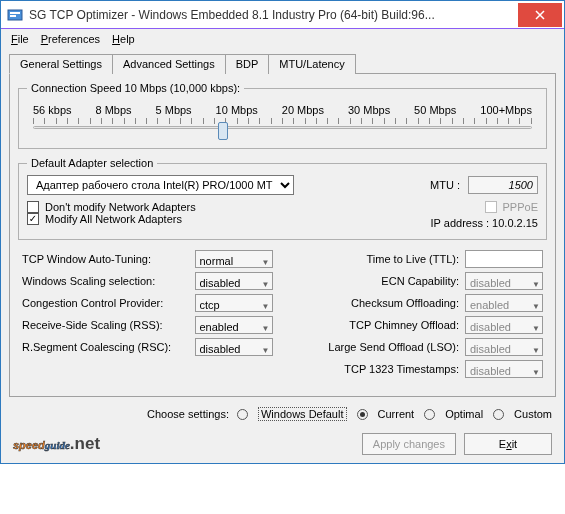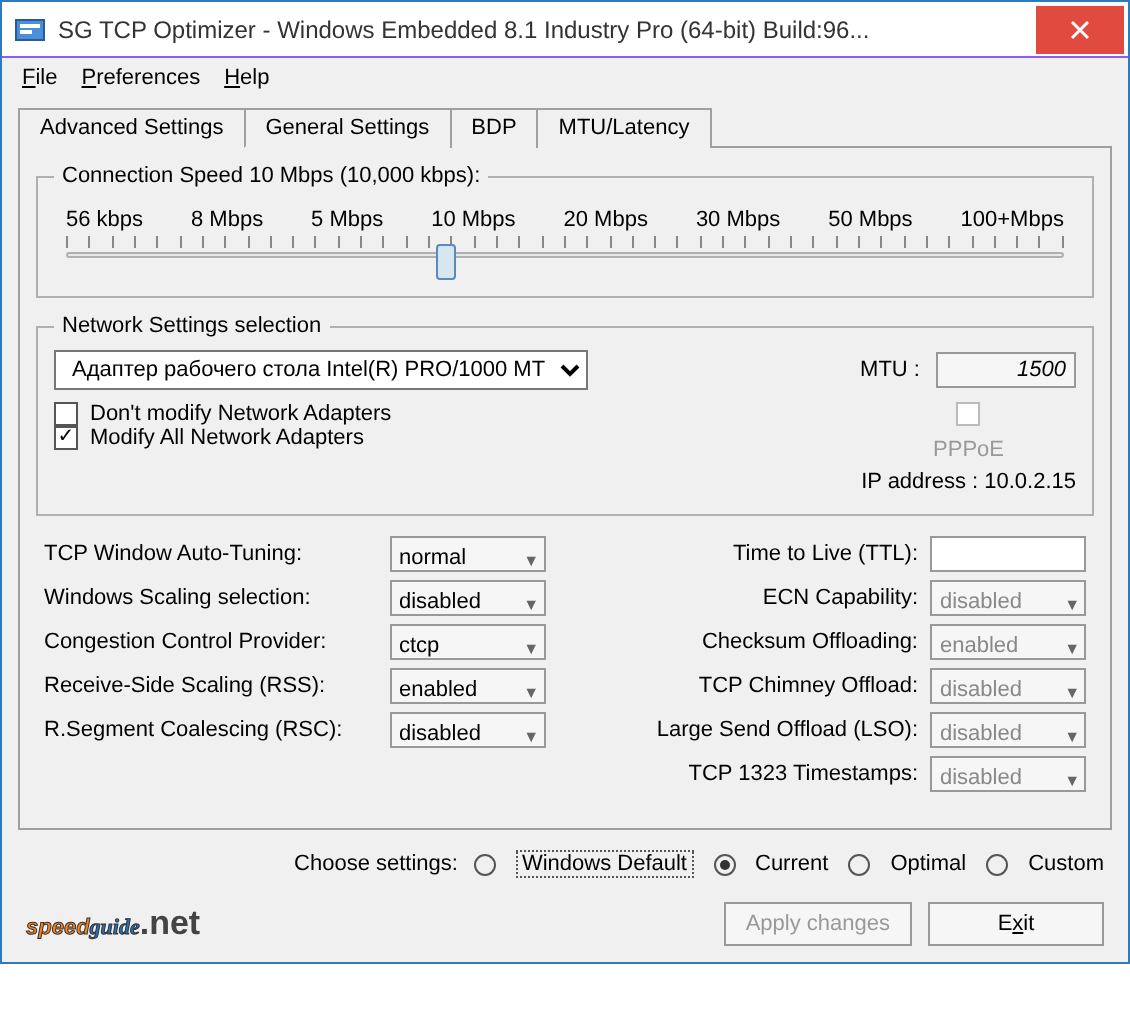--- a/index.html
+++ b/index.html
@@ -85,8 +85,8 @@
 
   <div class="content">
     <div class="tabs">
+      <div class="tab active">General Settings</div>
       <div class="tab">Advanced Settings</div>
-      <div class="tab active">General Settings</div>
       <div class="tab">BDP</div>
       <div class="tab">MTU/Latency</div>
     </div>

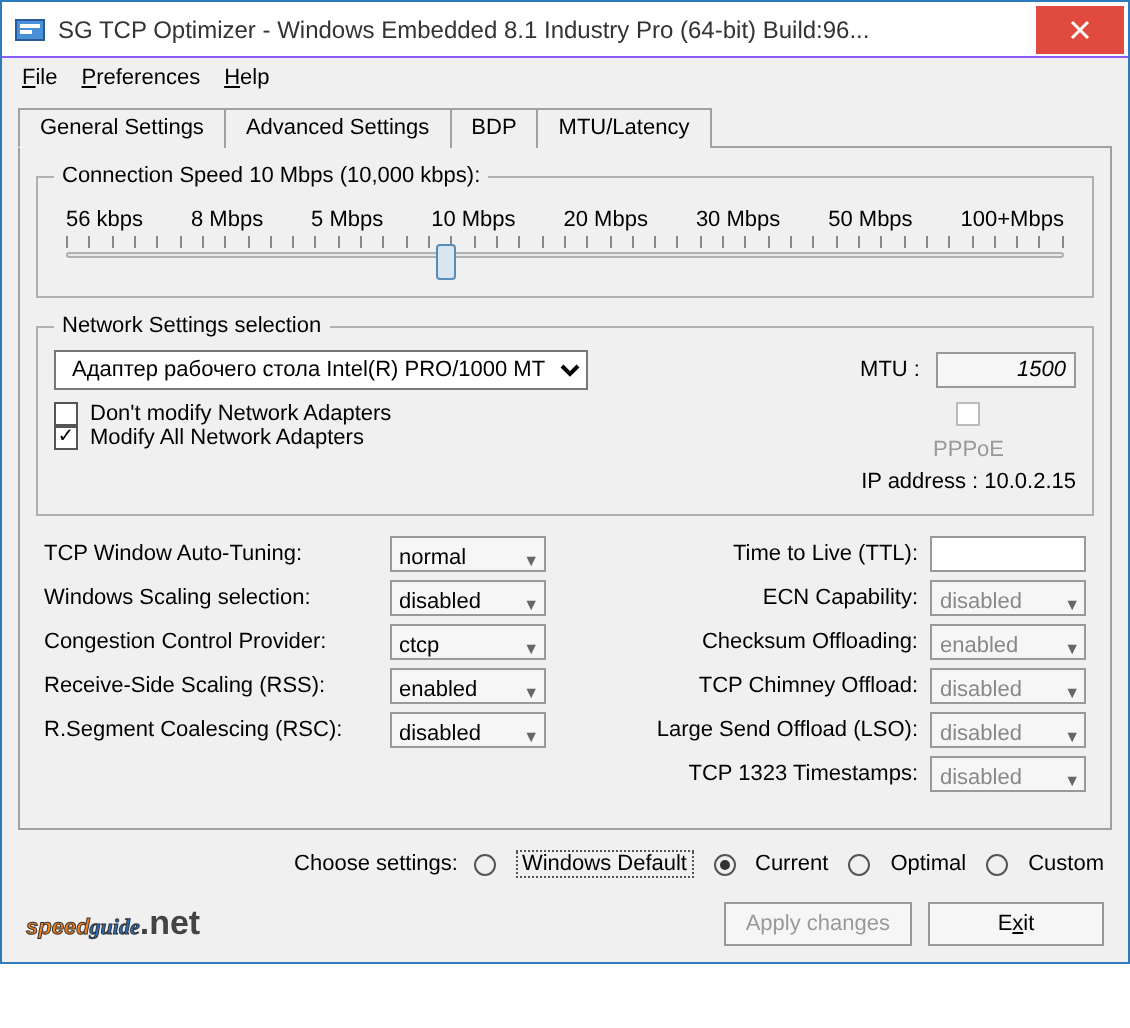--- a/index.html
+++ b/index.html
@@ -161,7 +161,7 @@
       </fieldset>
 
       <fieldset>
-        <legend>Network Settings selection</legend>
+        <legend>Default Adapter selection</legend>
         <div class="adapter-row">
           <select>
             <option>Адаптер рабочего стола Intel(R) PRO/1000 MT</option>

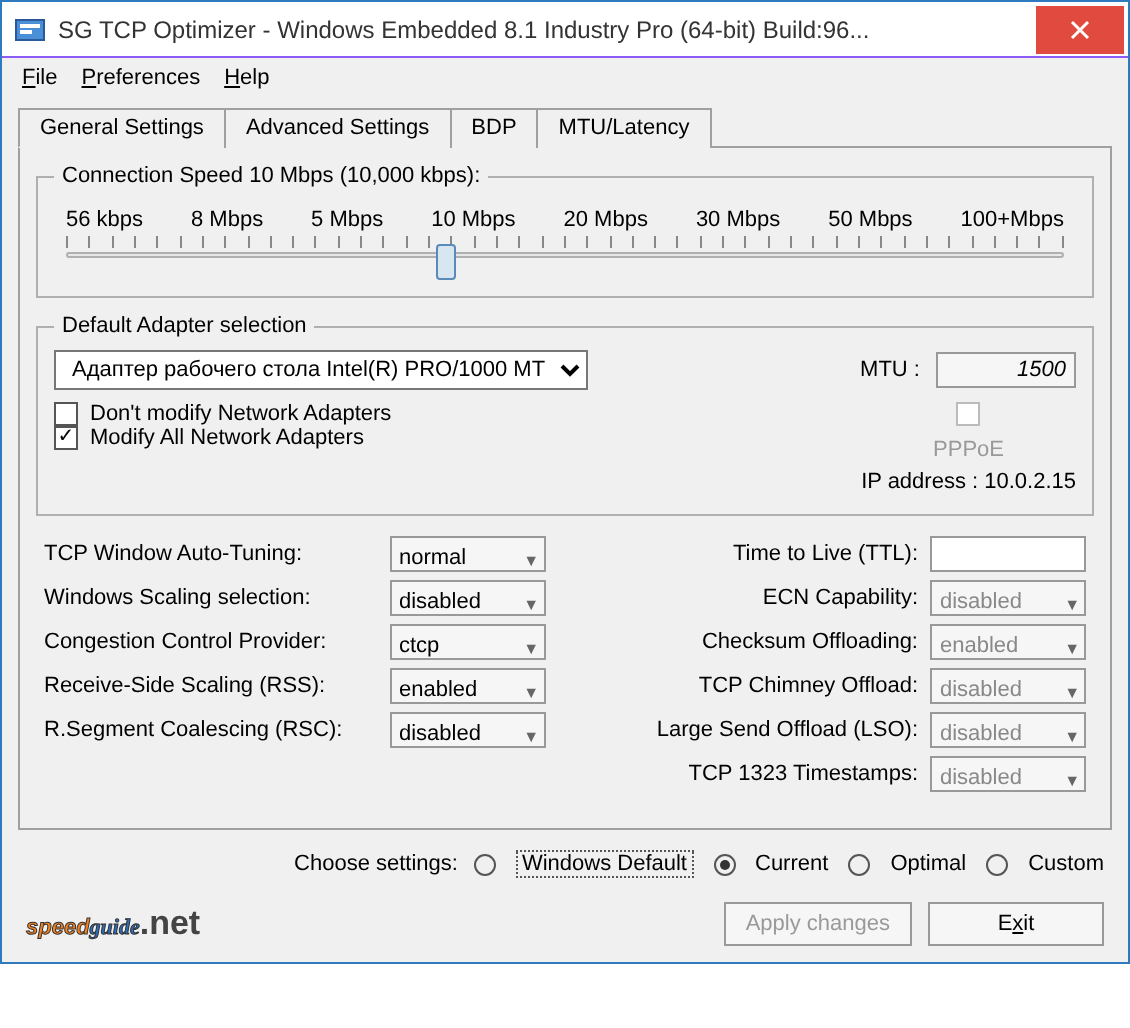--- a/index.html
+++ b/index.html
@@ -35,7 +35,7 @@
 .adapter-bottom { display: flex; }
 .adapter-bottom .left { flex: 1; }
 .adapter-bottom .right { text-align: right; }
-.adapter-bottom .right .pppoe { color: #999; margin-bottom: 4px; display: flex; justify-content: flex-end; align-items: center; gap: 6px; flex-direction: column; }
+.adapter-bottom .right .pppoe { color: #999; margin-bottom: 4px; display: flex; justify-content: flex-end; align-items: flex-end; gap: 6px; }
 .settings-grid { display: flex; gap: 20px; padding: 2px 4px 6px 4px; }
 .col { flex: 1; }
 .frow { display: flex; align-items: center; margin-bottom: 4px; }

